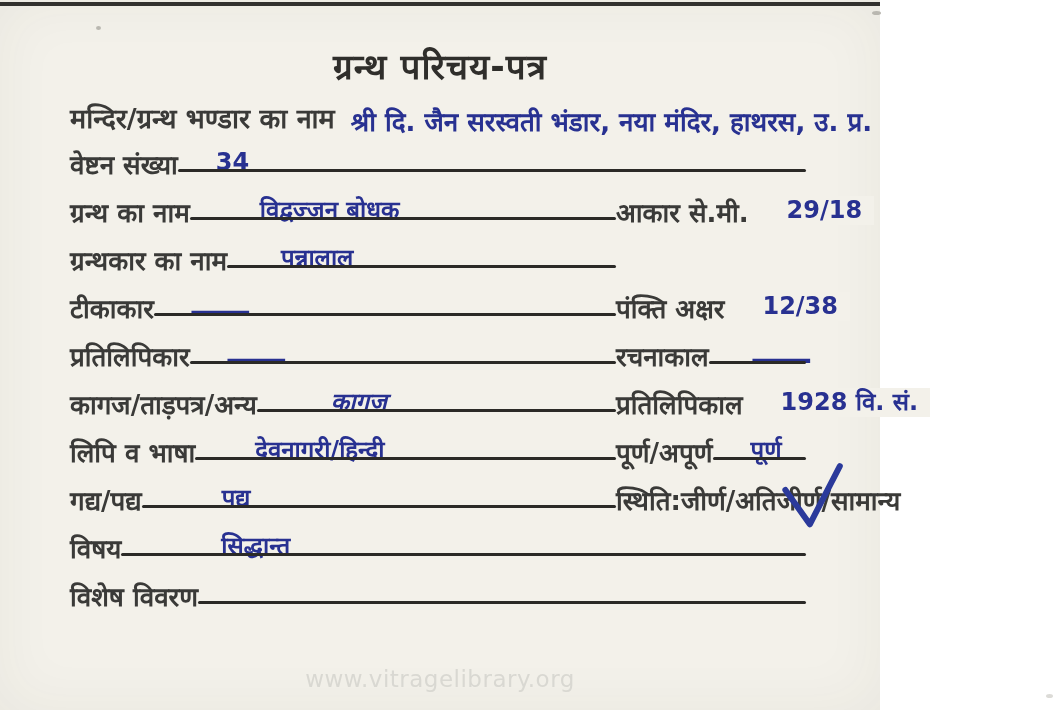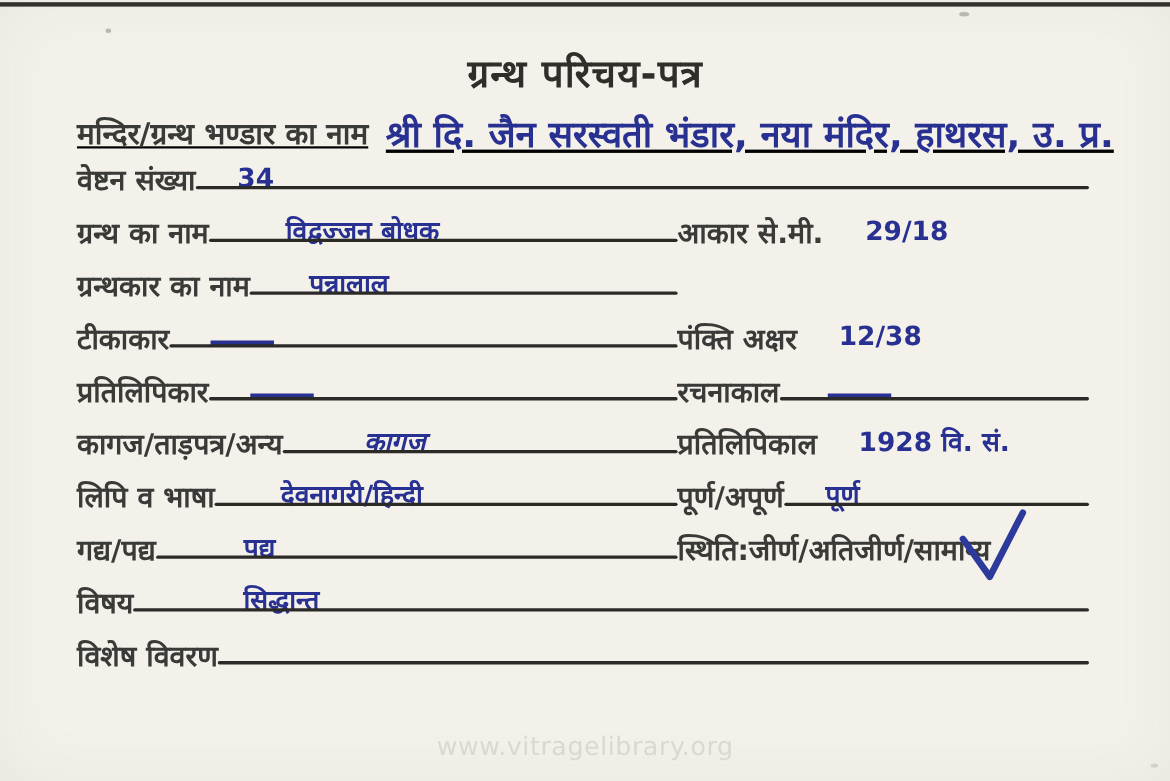--- a/index.html
+++ b/index.html
@@ -9,7 +9,7 @@
     font-family:"DejaVu Sans","Liberation Sans",sans-serif;
   }
   .paper{
-    position:relative;width:1064px;height:710px;
+    position:relative;width:880px;height:710px;
     background:var(--paper,#f3f1ea);
     box-shadow:inset 0 0 60px rgba(60,55,40,0.05);
   }

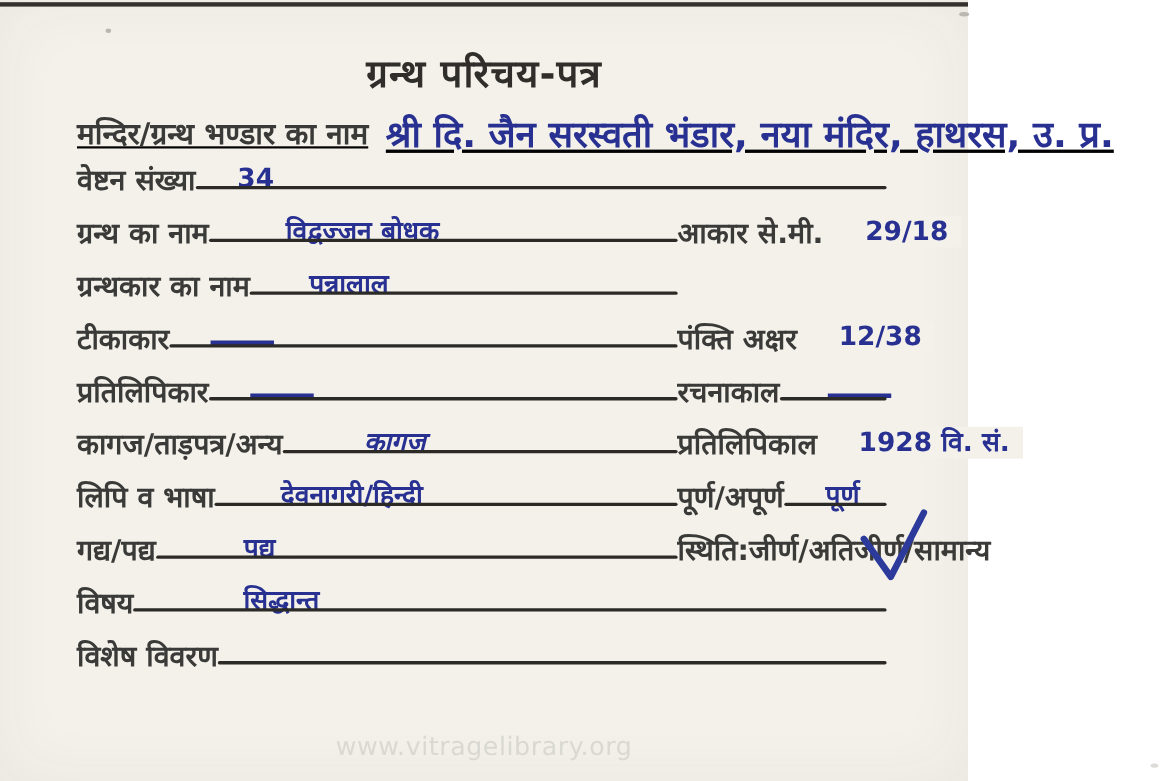--- a/index.html
+++ b/index.html
@@ -30,7 +30,7 @@
   }
   .header-row{
     position:absolute;top:103px;left:70px;right:50px;
-    display:flex;align-items:flex-end;gap:16px;white-space:nowrap;text-decoration:underline;
+    display:flex;align-items:flex-end;gap:16px;white-space:nowrap;
   }
   .header-row .lbl{
     font-size:27px;font-weight:600;color:var(--label,#3a3a38);line-height:1.2;

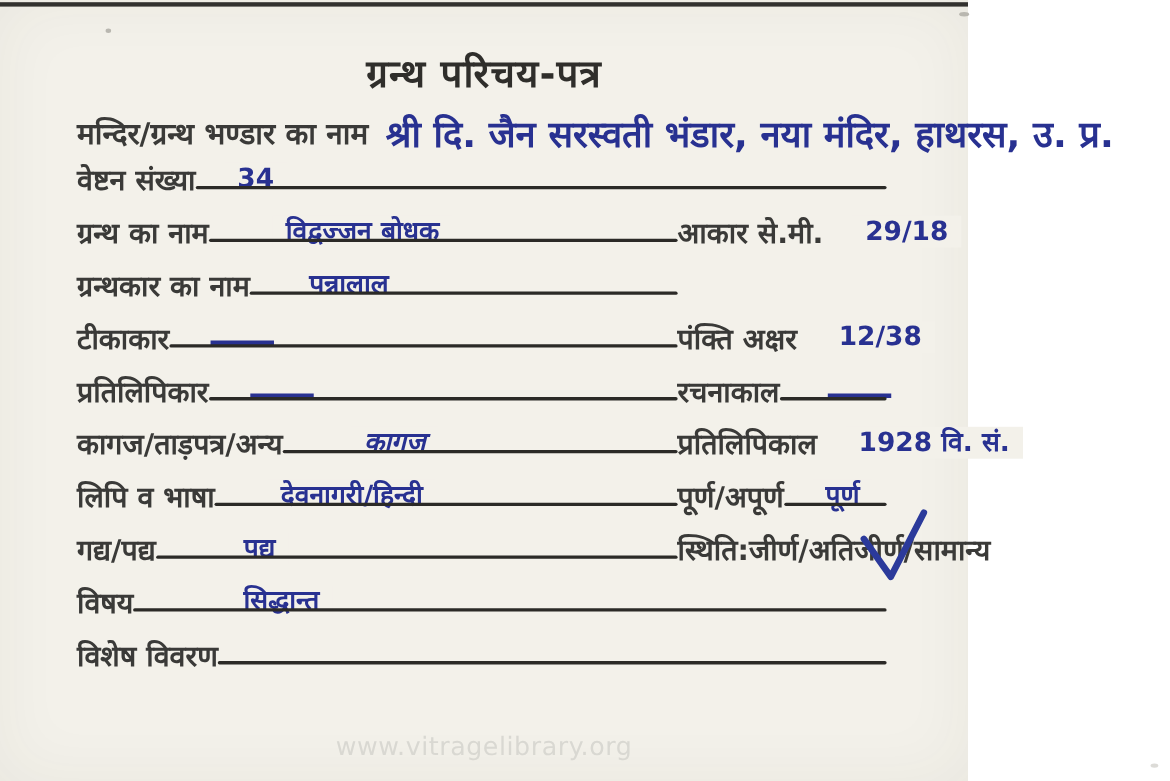--- a/index.html
+++ b/index.html
@@ -36,7 +36,7 @@
     font-size:27px;font-weight:600;color:var(--label,#3a3a38);line-height:1.2;
   }
   .header-row .val{
-    font-size:33px;font-weight:700;color:var(--ink,#283191);line-height:1.2;
+    font-size:26px;font-weight:700;color:var(--ink,#283191);line-height:1.2;
   }
 
   .rows{position:absolute;top:136px;left:70px;right:74px;}

